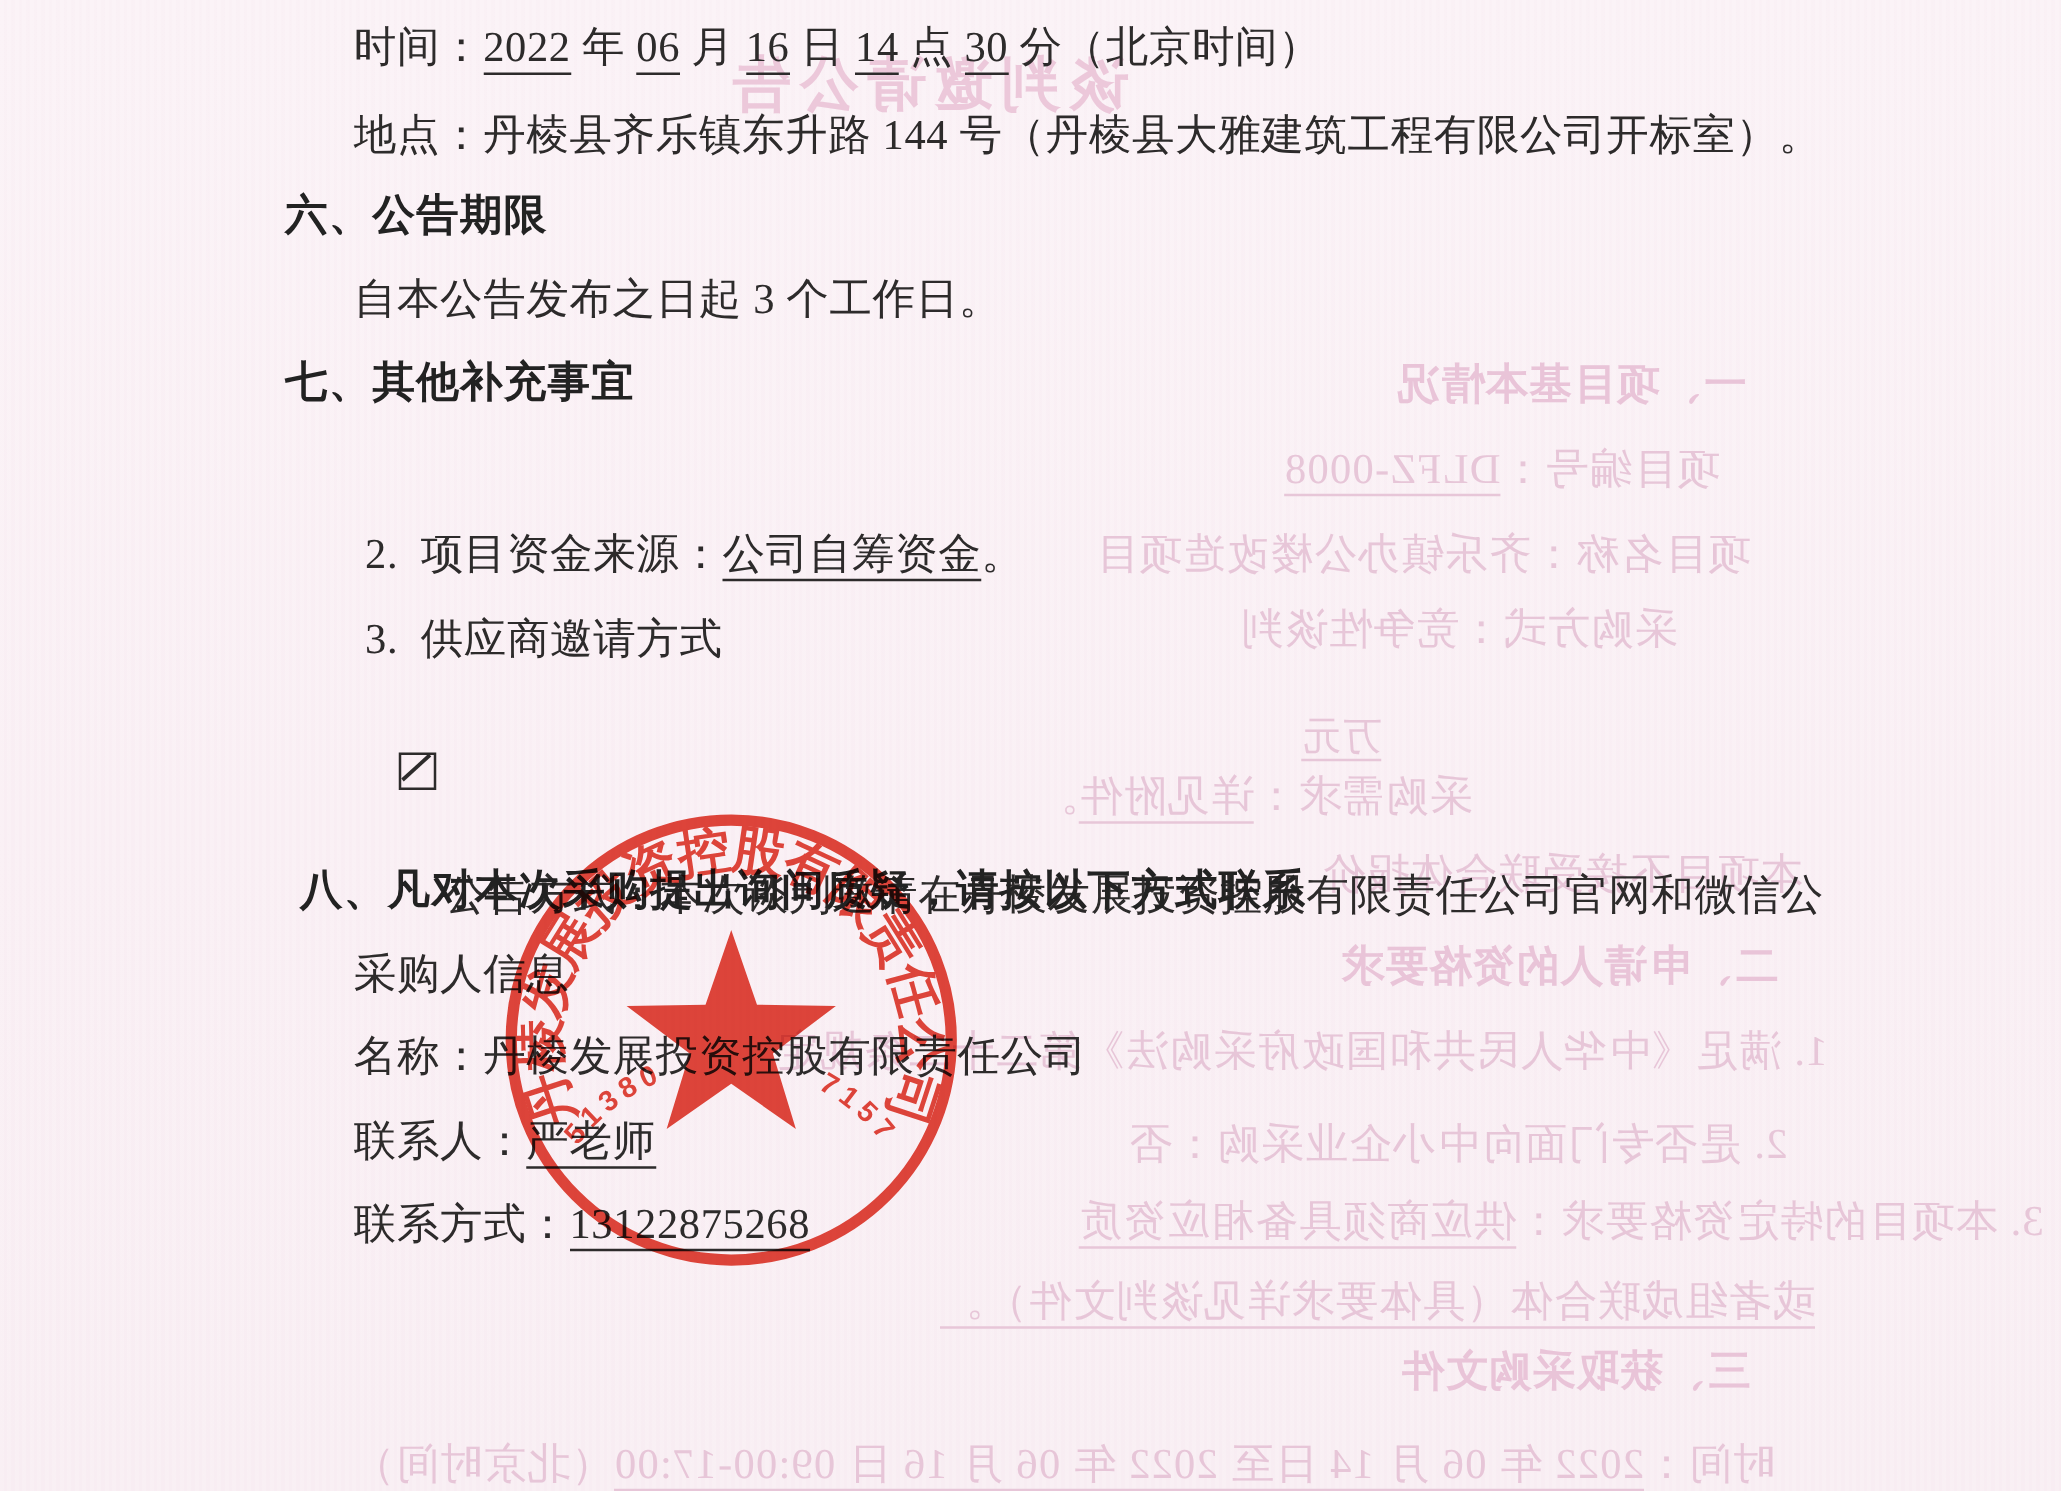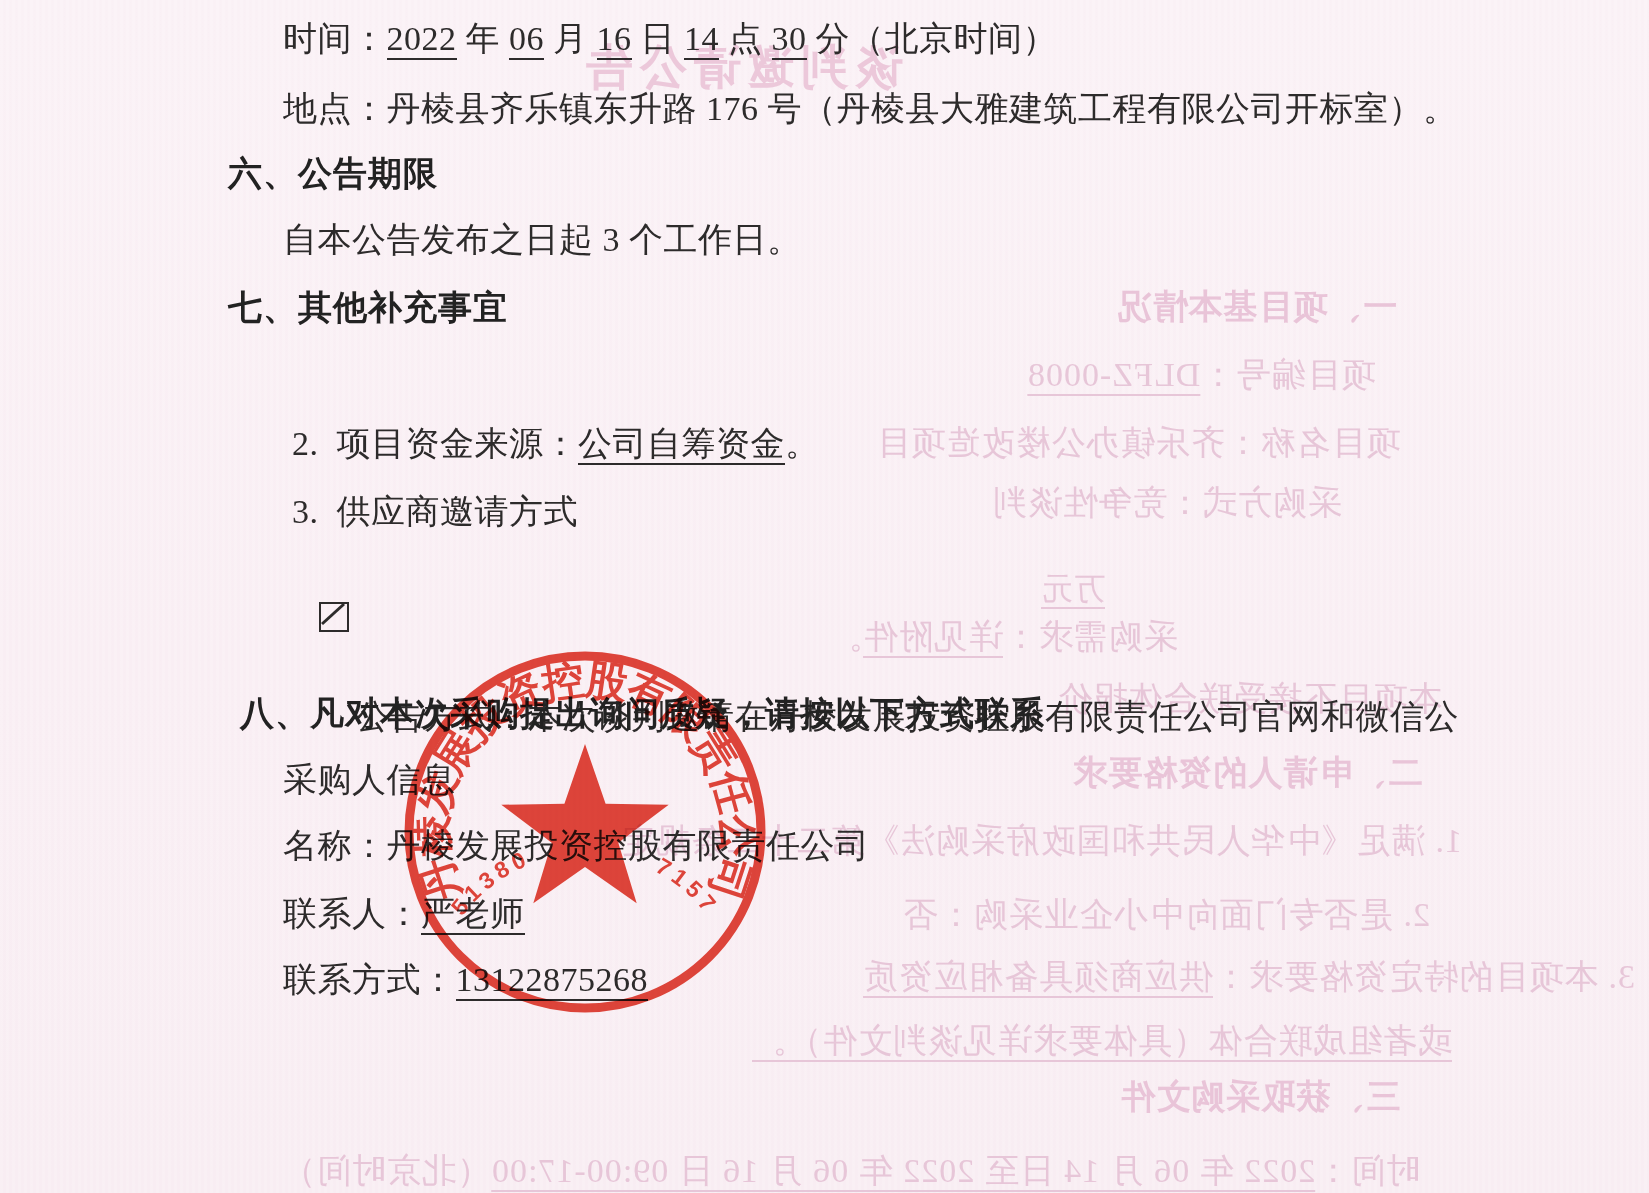--- a/index.html
+++ b/index.html
@@ -88,7 +88,7 @@
 
   <div class="docline" style="left:283px; top:16px;text-align:center;"><span>时间：</span><span class="u">2022</span><span> 年 </span><span class="u">06</span><span> 月 </span><span class="u">16</span><span> 日 </span><span class="u">14</span><span> 点 </span><span class="u">30</span><span> 分（北京时间）</span></div>
 
-  <div class="docline" style="left:283px; top:86px;">地点：丹棱县齐乐镇东升路 176 号（丹棱县大雅建筑工程有限公司开标室）。</div>
+  <div class="docline" style="left:283px; top:86px;">地点：丹棱县齐乐镇东升路 144 号（丹棱县大雅建筑工程有限公司开标室）。</div>
 
   <div class="docline heading" style="left:228px; top:150px;">六、公告期限</div>
 

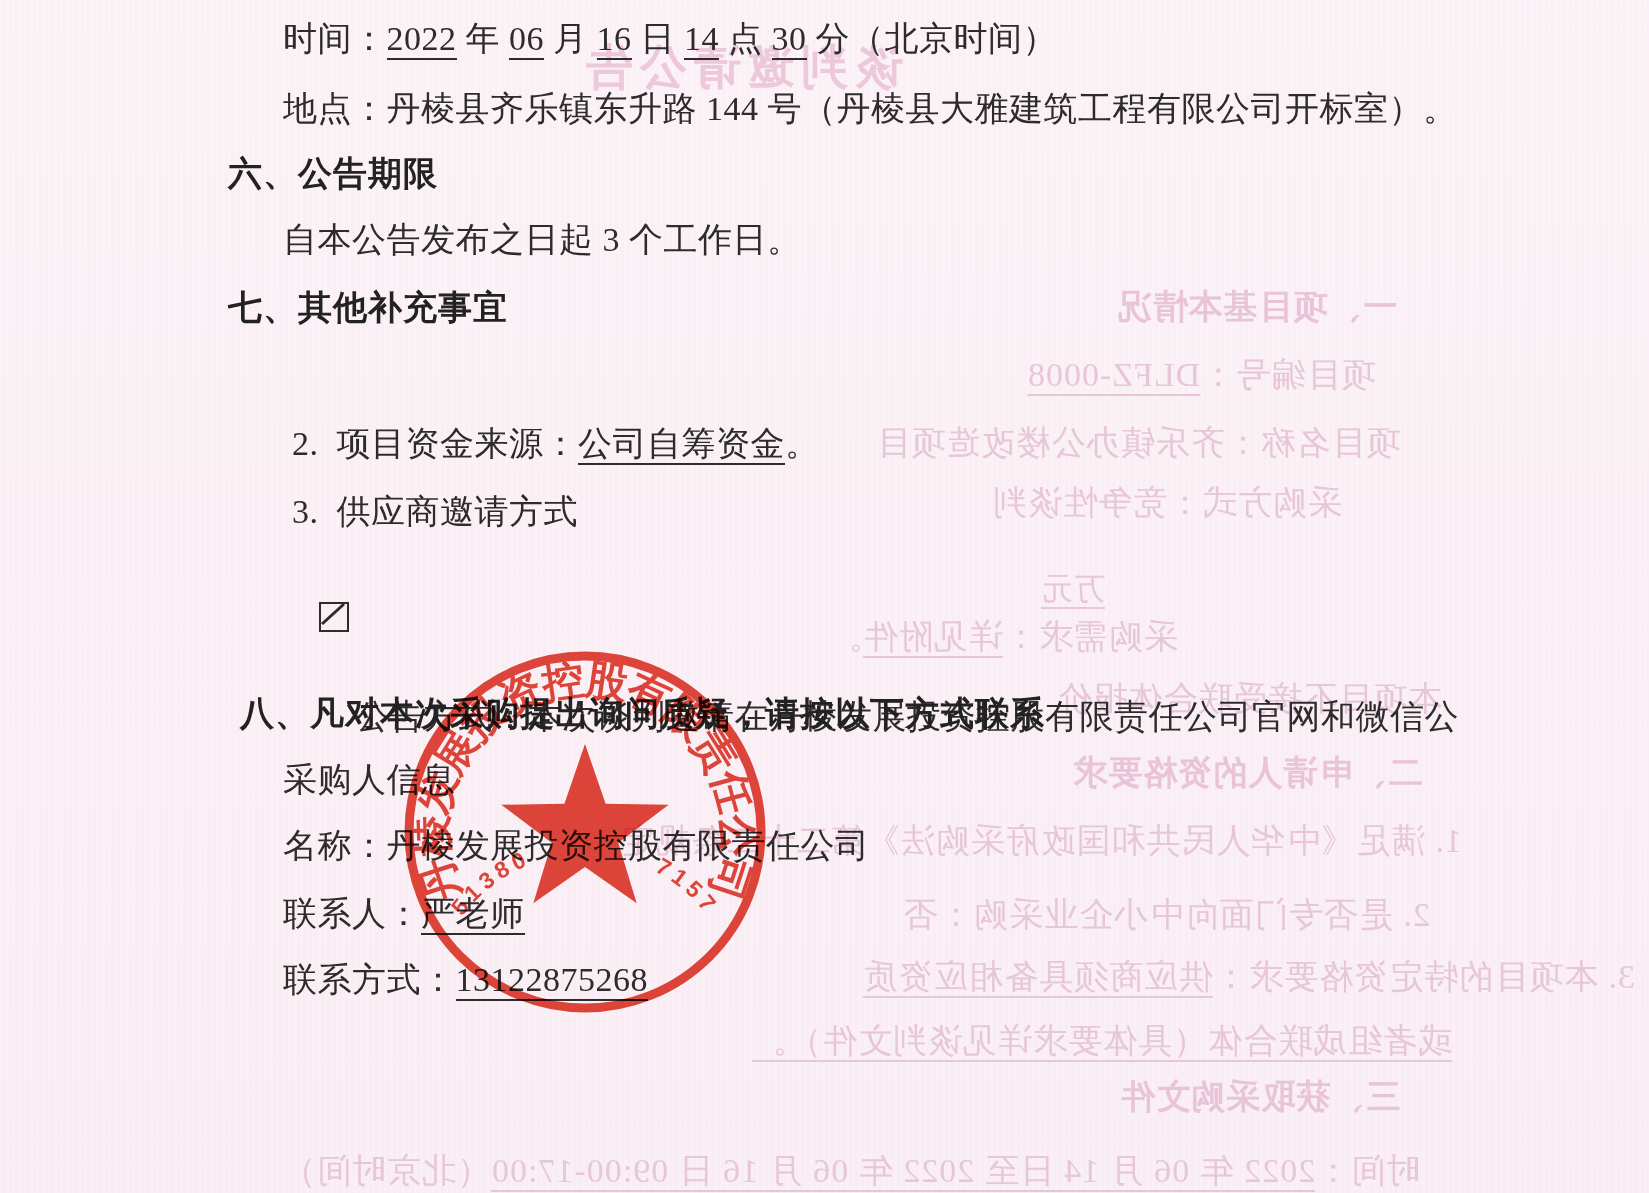--- a/index.html
+++ b/index.html
@@ -22,7 +22,7 @@
     color:#2d2b2b;
   }
   .heading{
-    font-family:Liberation Sans, sans-serif;
+    font-family:Liberation Serif, serif;
     font-weight:bold;
     letter-spacing:1px;
     color:#222;

